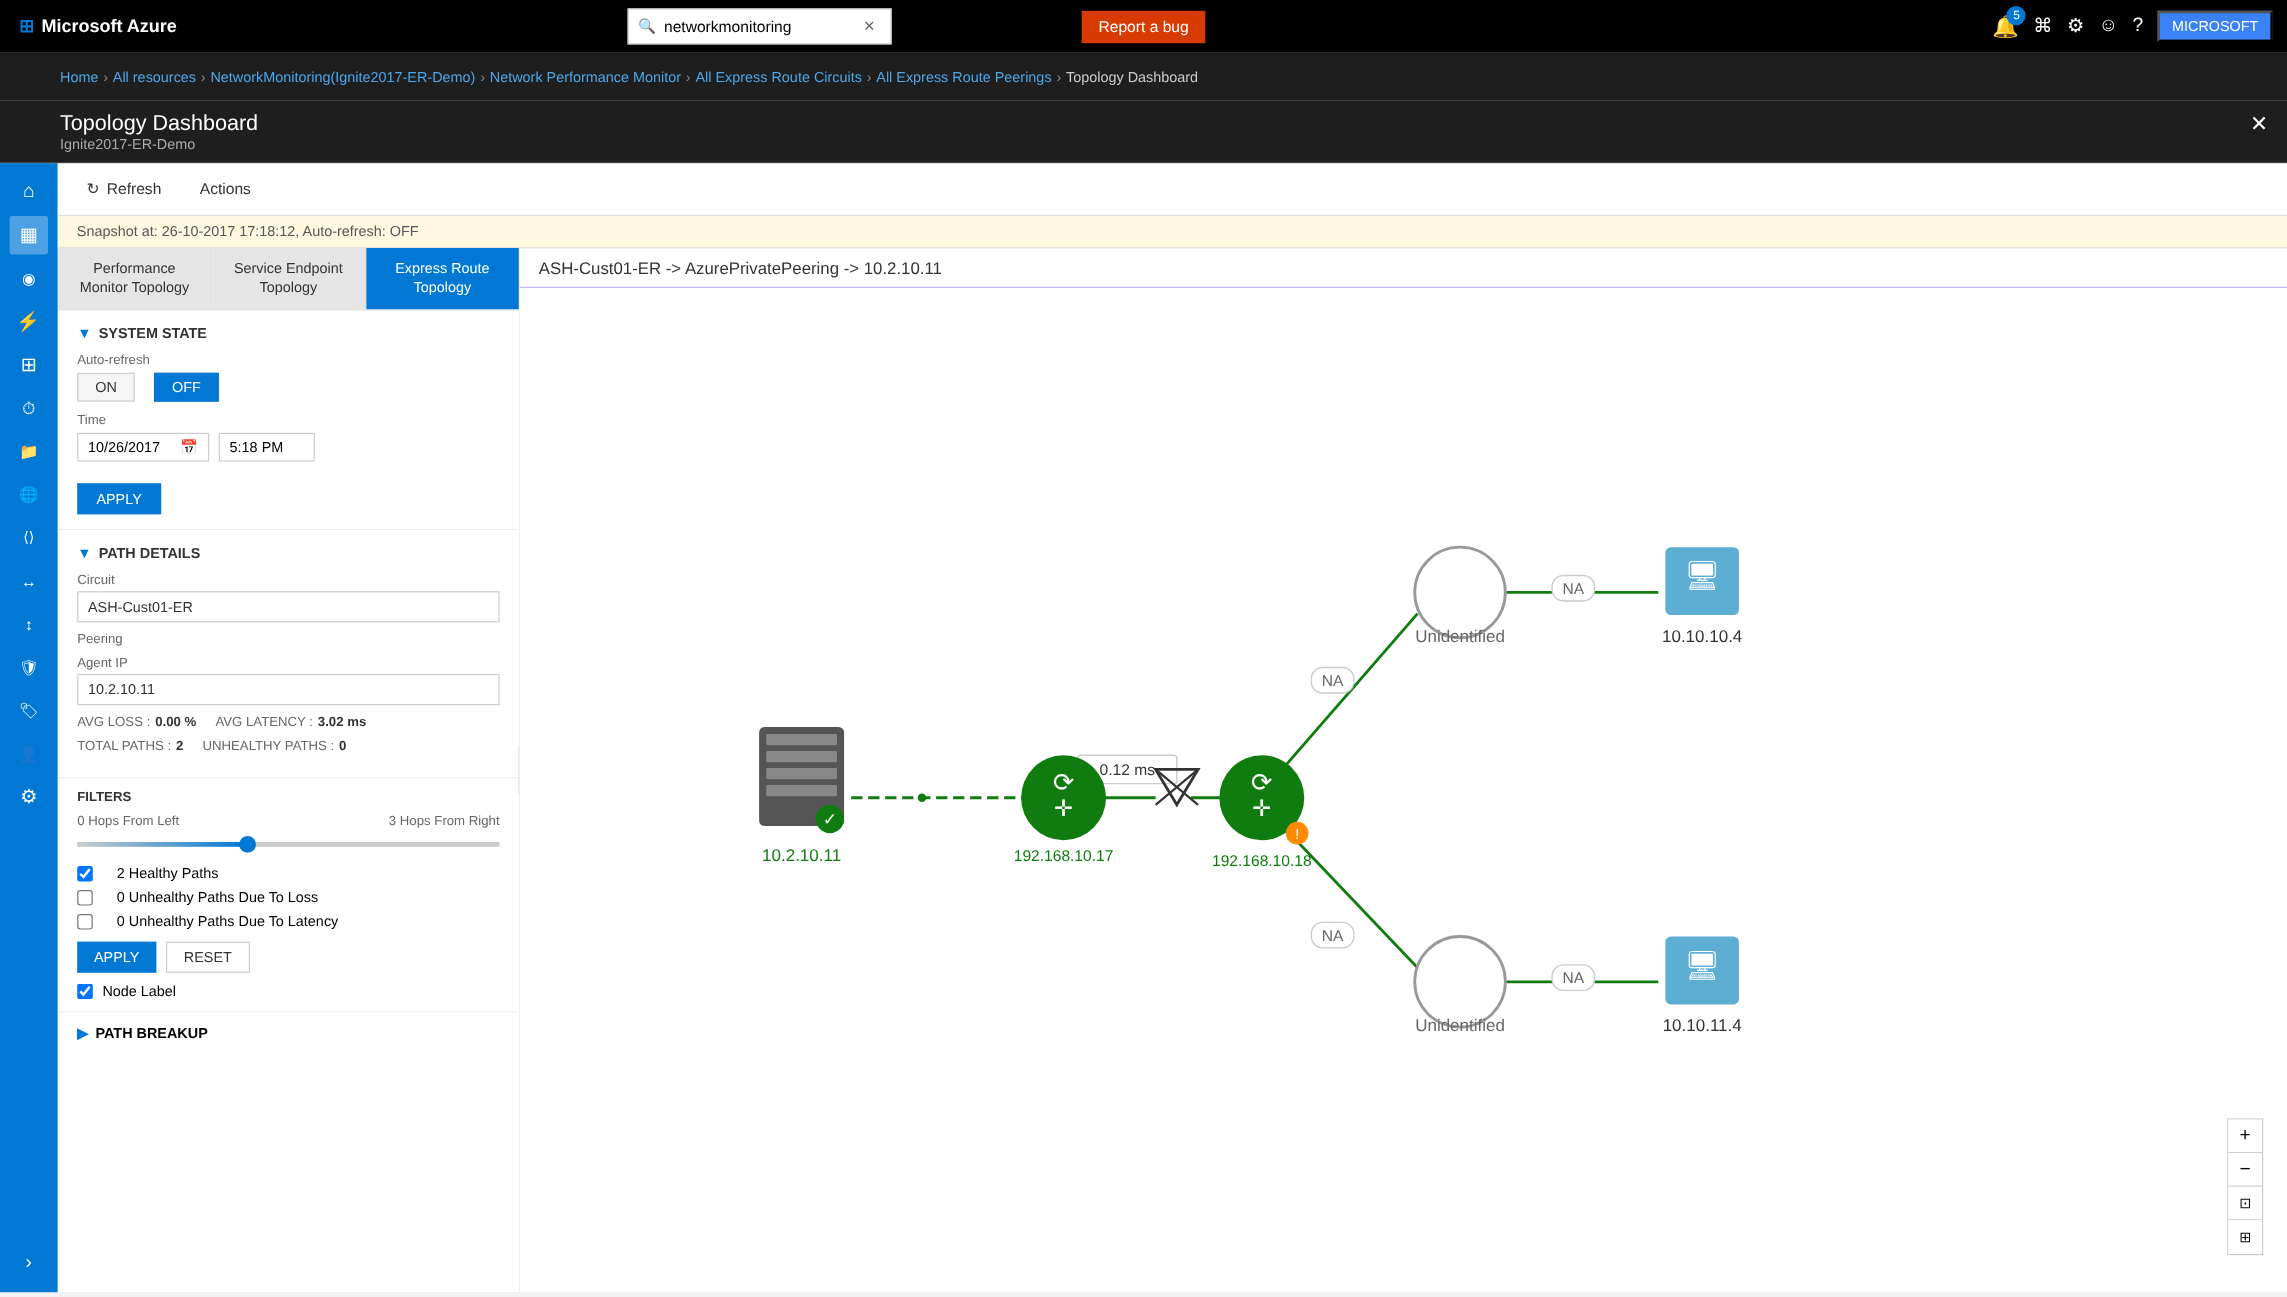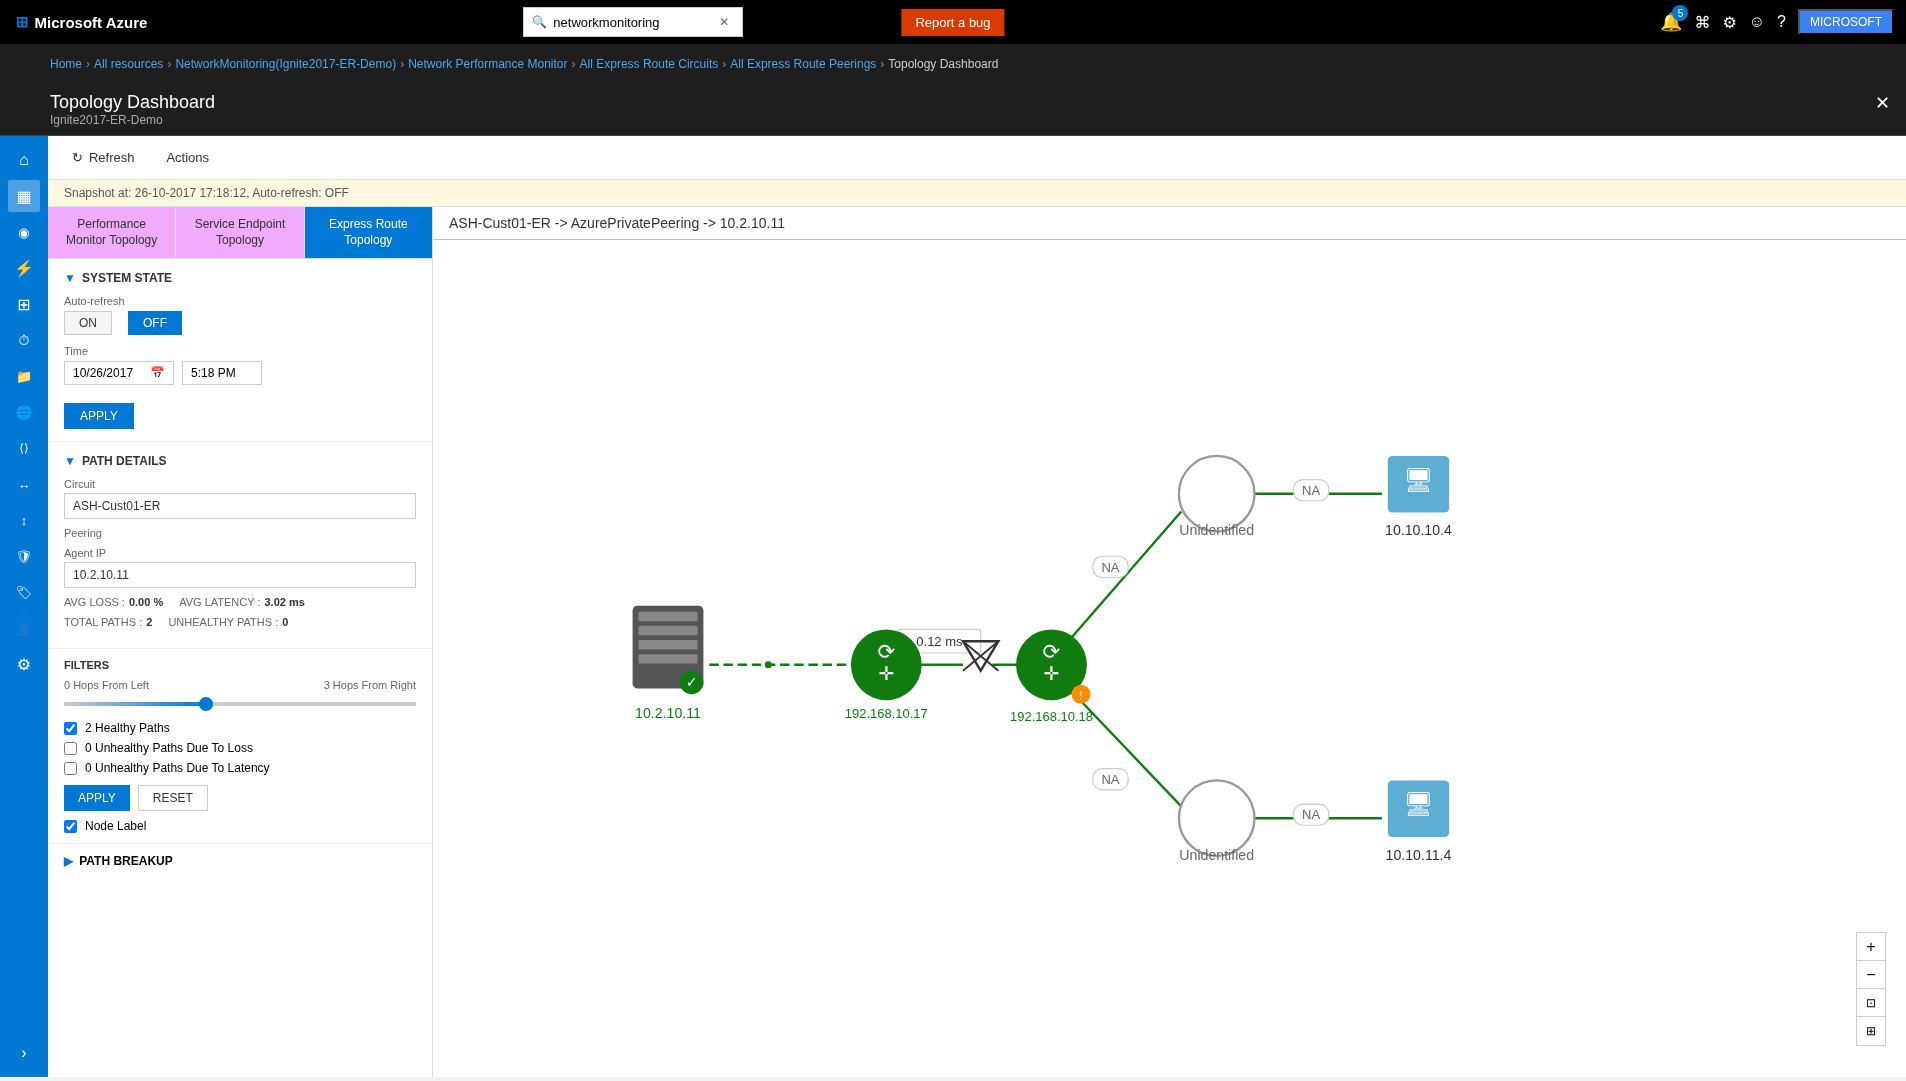--- a/index.html
+++ b/index.html
@@ -57,7 +57,7 @@
 
     
     .topology-tabs { display: flex; border-bottom: 1px solid #ddd; }
-    .tab { flex: 1; padding: 10px 8px; text-align: center; font-size: 12px; cursor: pointer; border: none; background: #f0abfc; color: #333; border-right: 1px solid #ddd; line-height: 1.3; }
+    .tab { flex: 1; padding: 10px 8px; text-align: center; font-size: 12px; cursor: pointer; border: none; background: #e5e5e5; color: #333; border-right: 1px solid #ddd; line-height: 1.3; }
     .tab:last-child { border-right: none; }
     .tab.active { background: #0078d4; color: white; }
 

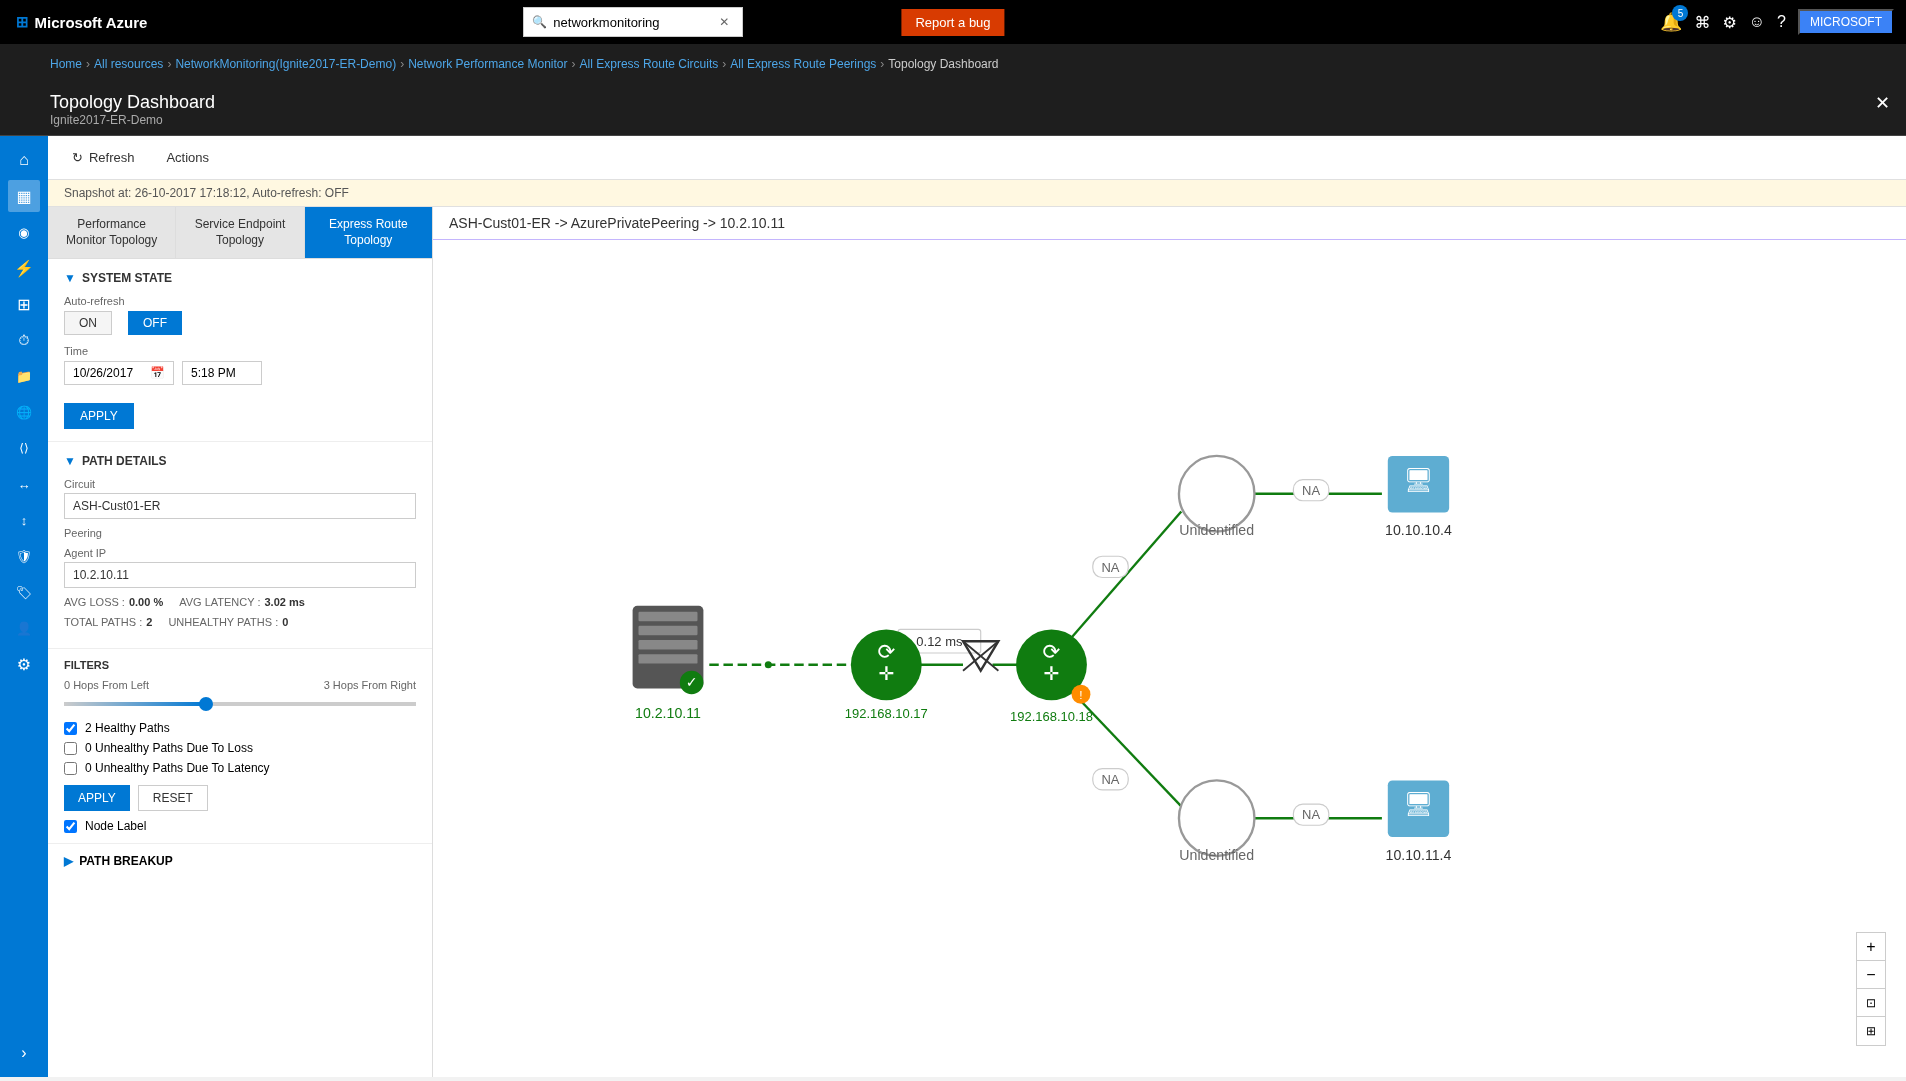--- a/index.html
+++ b/index.html
@@ -94,7 +94,7 @@
     .slider-labels { display: flex; justify-content: space-between; font-size: 11px; color: #666; margin-bottom: 4px; }
     .slider { width: 100%; -webkit-appearance: none; height: 4px; background: linear-gradient(to right, #ccc 0%, #0078d4 40%, #ccc 40%); outline: none; }
     .slider::-webkit-slider-thumb { -webkit-appearance: none; width: 14px; height: 14px; border-radius: 50%; background: #0078d4; cursor: pointer; }
-    .checkbox-row { display: flex; align-items: center; gap: 8px; margin-bottom: 6px; font-size: 12px; cursor: pointer; }
+    .checkbox-row { display: flex; align-items: center; gap: 20px; margin-bottom: 6px; font-size: 12px; cursor: pointer; }
     .checkbox-row input[type="checkbox"] { cursor: pointer; }
     .filter-btns { display: flex; gap: 8px; margin-top: 10px; }
     .filter-apply-btn { background: #0078d4; color: white; border: none; padding: 5px 14px; font-size: 12px; cursor: pointer; }

